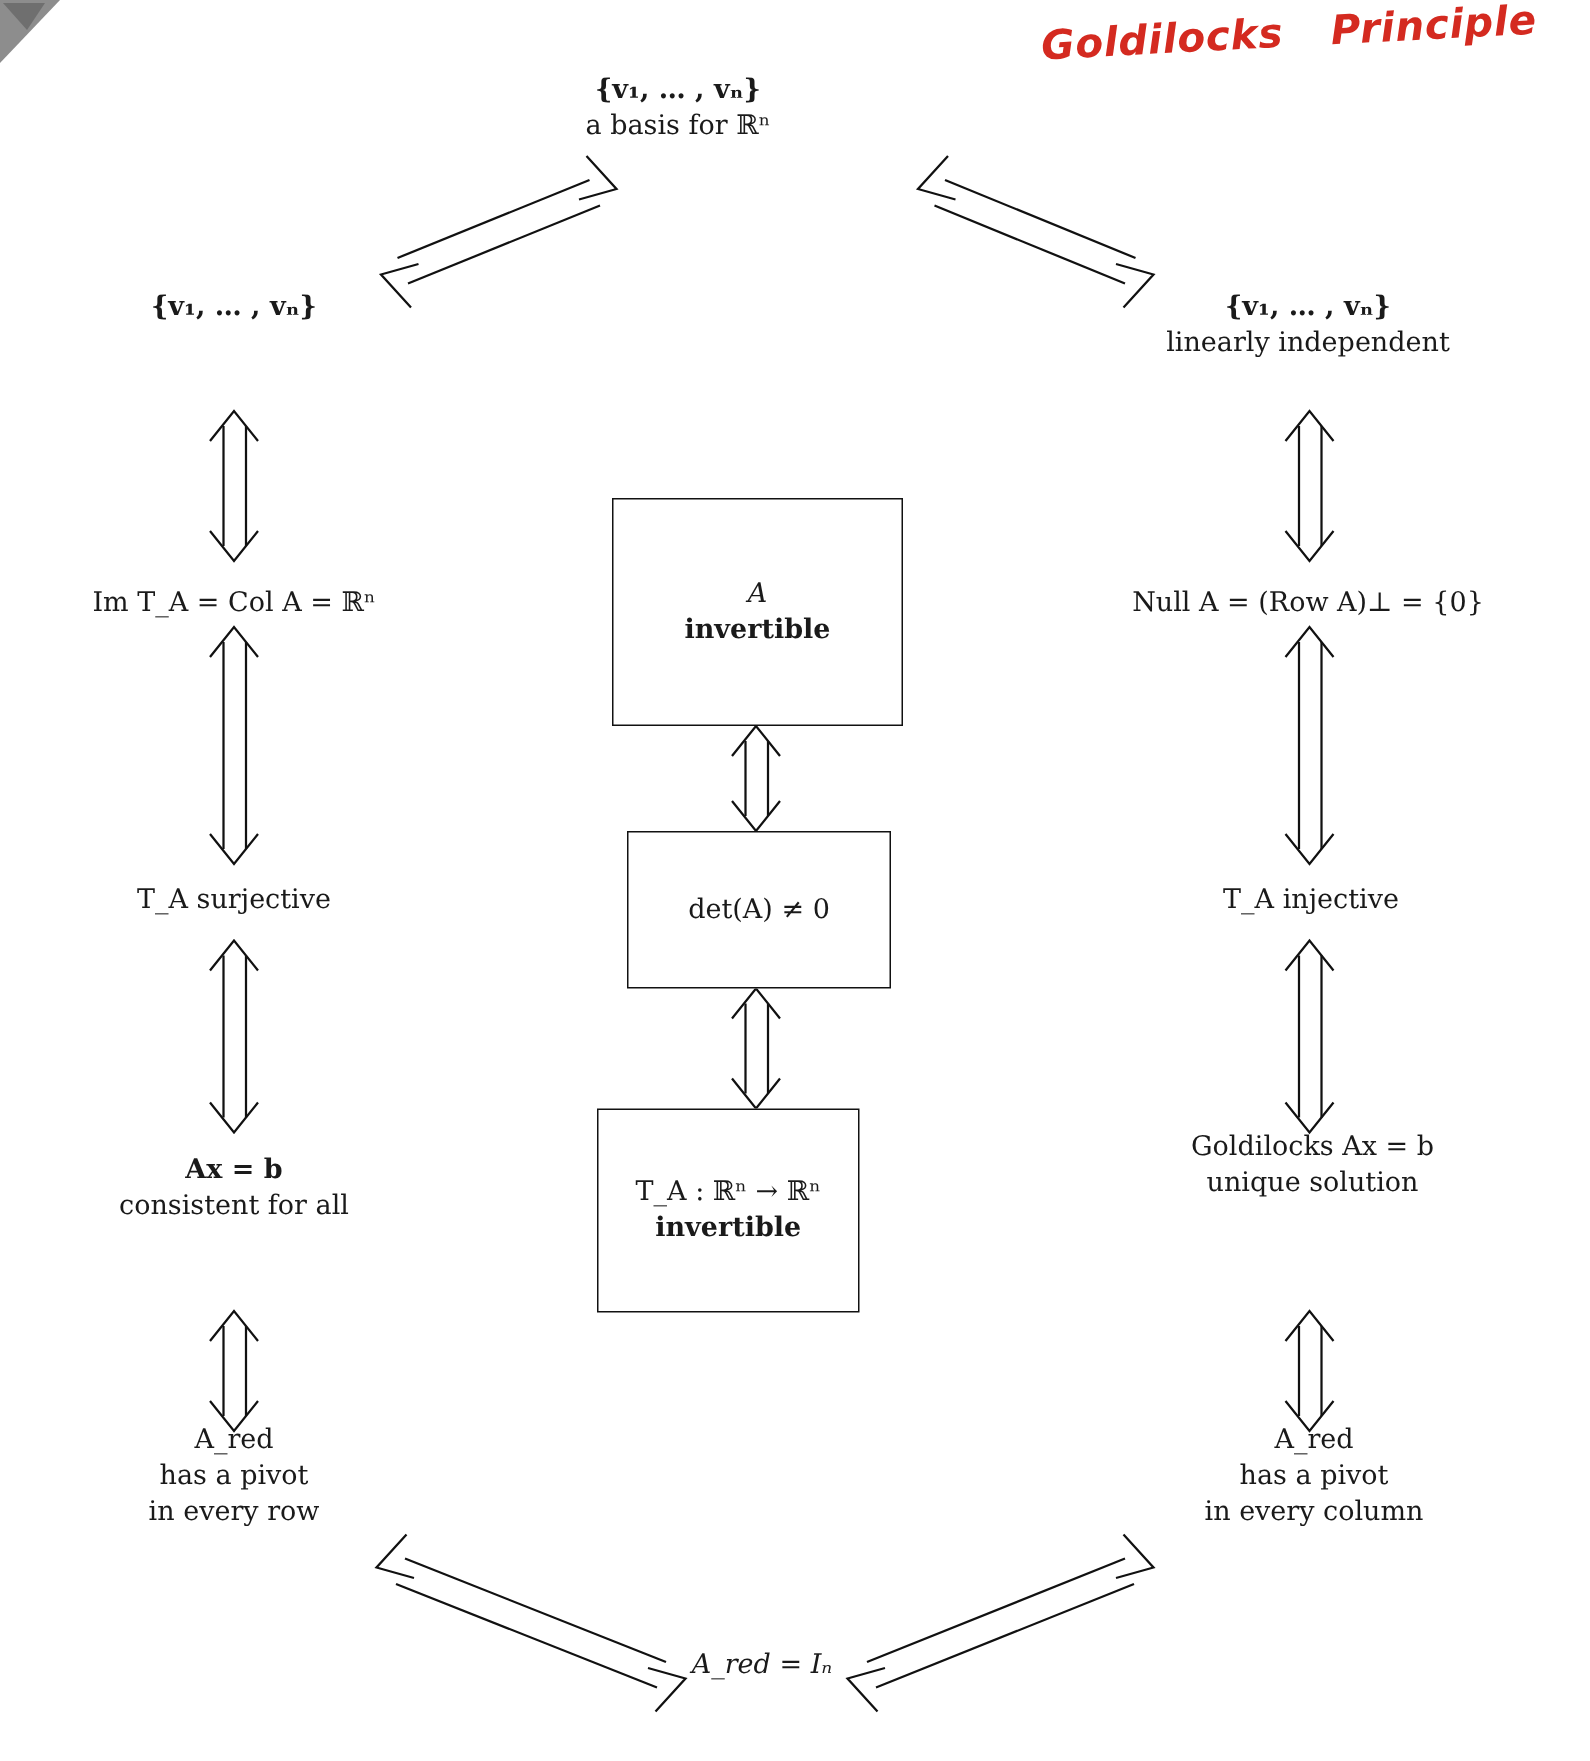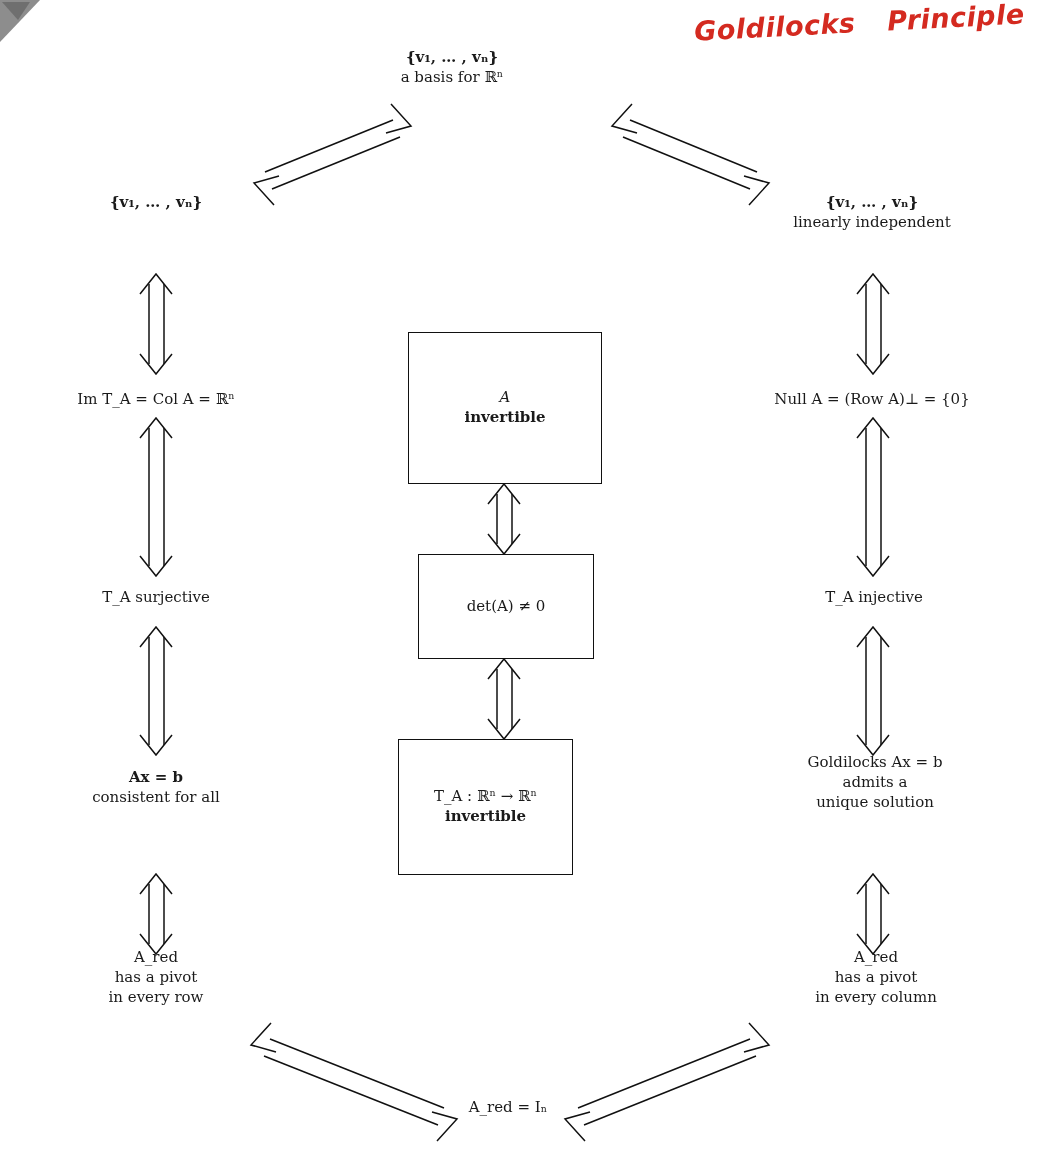--- a/index.html
+++ b/index.html
@@ -25,7 +25,7 @@
     position: absolute;
     text-align: center;
     line-height: 1.32;
-    font-size: 15px;
+    font-size: 18px;
     white-space: nowrap;
   }
   .node .ln { display: block; }

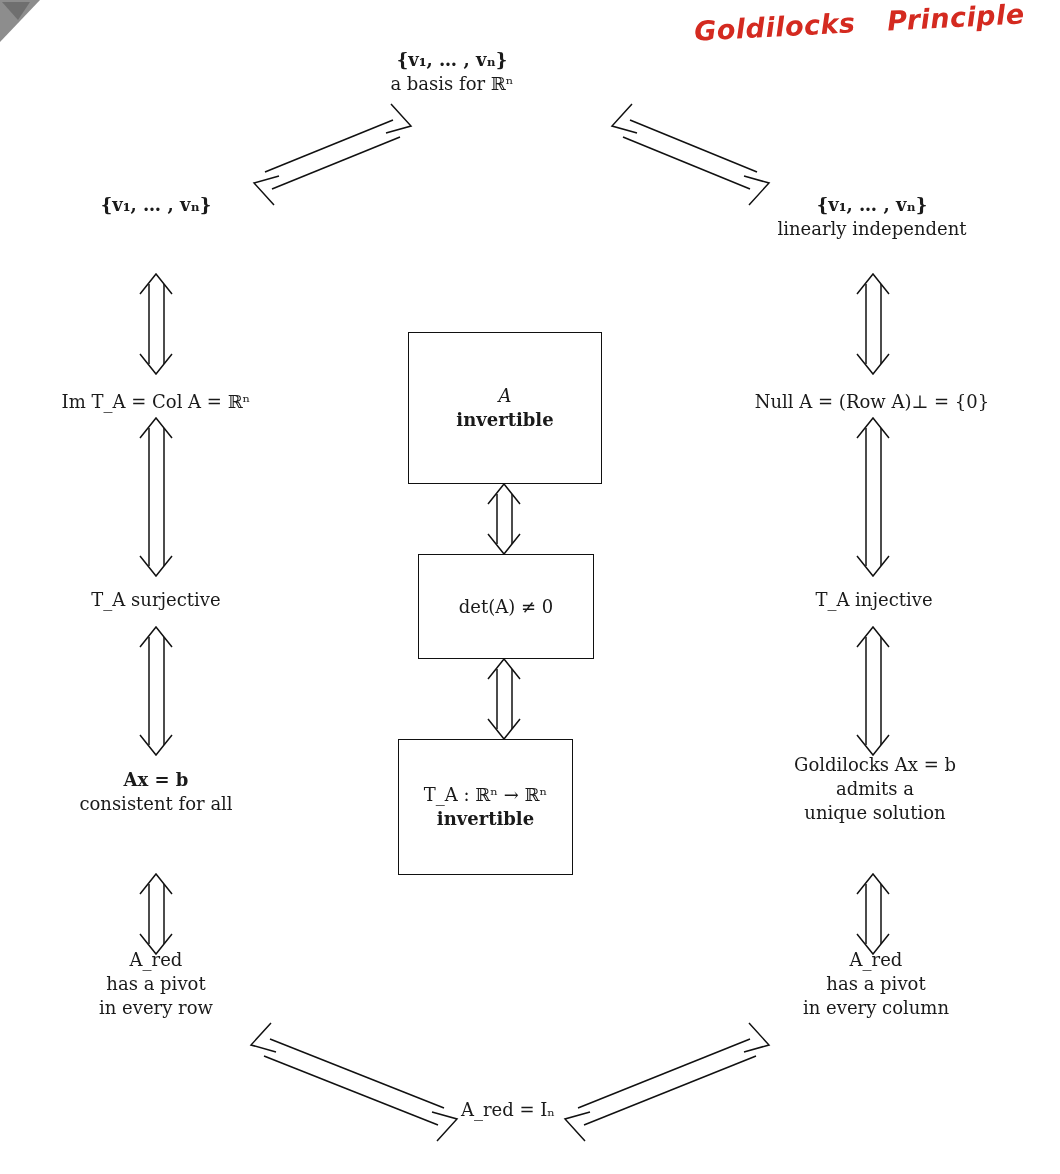--- a/index.html
+++ b/index.html
@@ -226,7 +226,6 @@
 
   <div class="node" style="left:736px; top:753px; width:278px;">
     <span class="ln">Goldilocks Ax = b</span>
-    <span class="ln">admits a</span>
     <span class="ln">unique solution</span>
   </div>
 

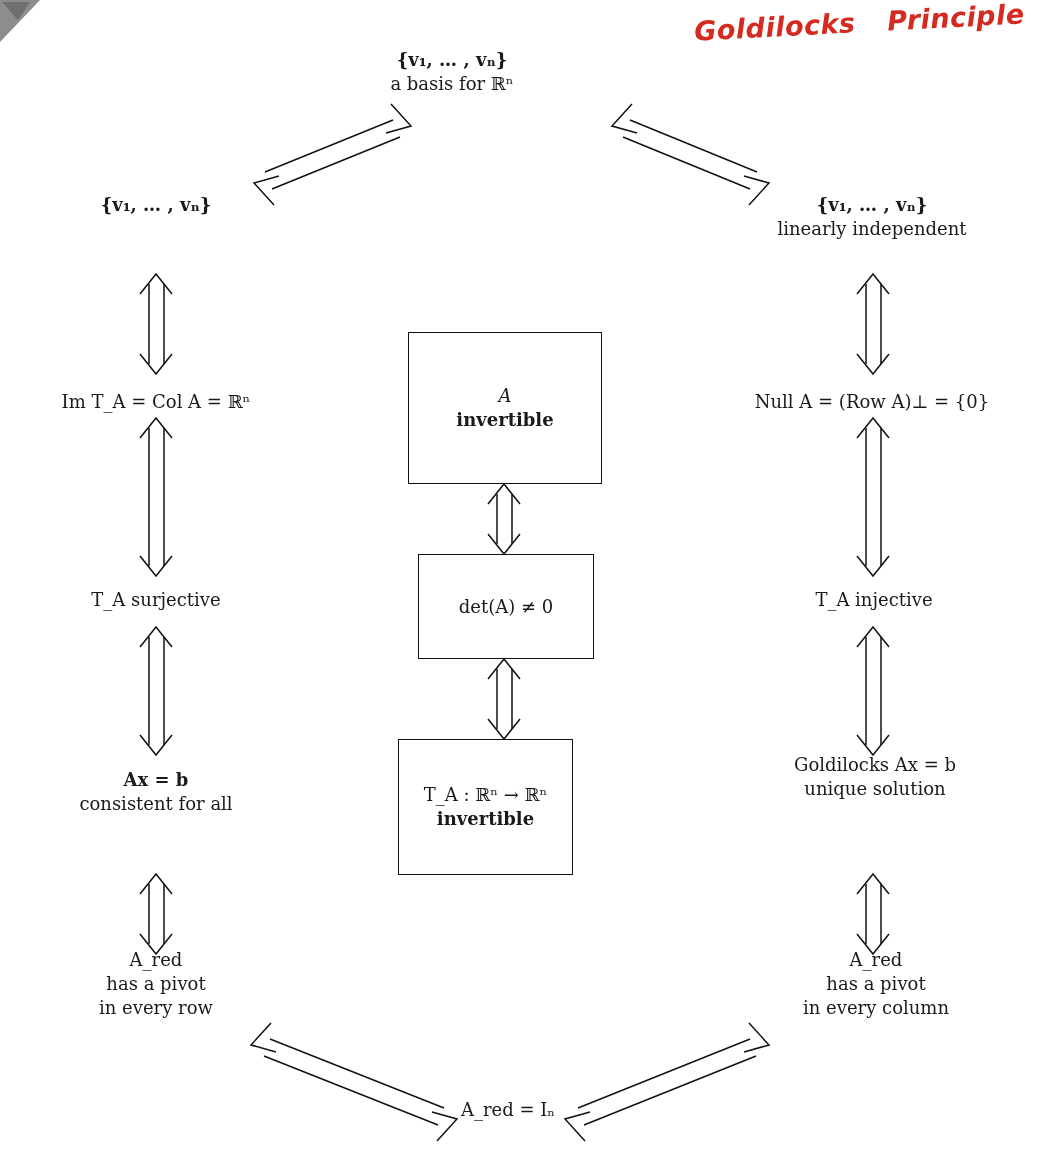--- a/index.html
+++ b/index.html
@@ -241,7 +241,7 @@
     <span class="ln">in every column</span>
   </div>
 
-  <div class="node" style="left:400px; top:1098px; width:216px;">
+  <div class="node" style="left:400px; top:1098px; width:216px;font-style:italic;">
     <span class="ln">A_red = Iₙ</span>
   </div>
 

